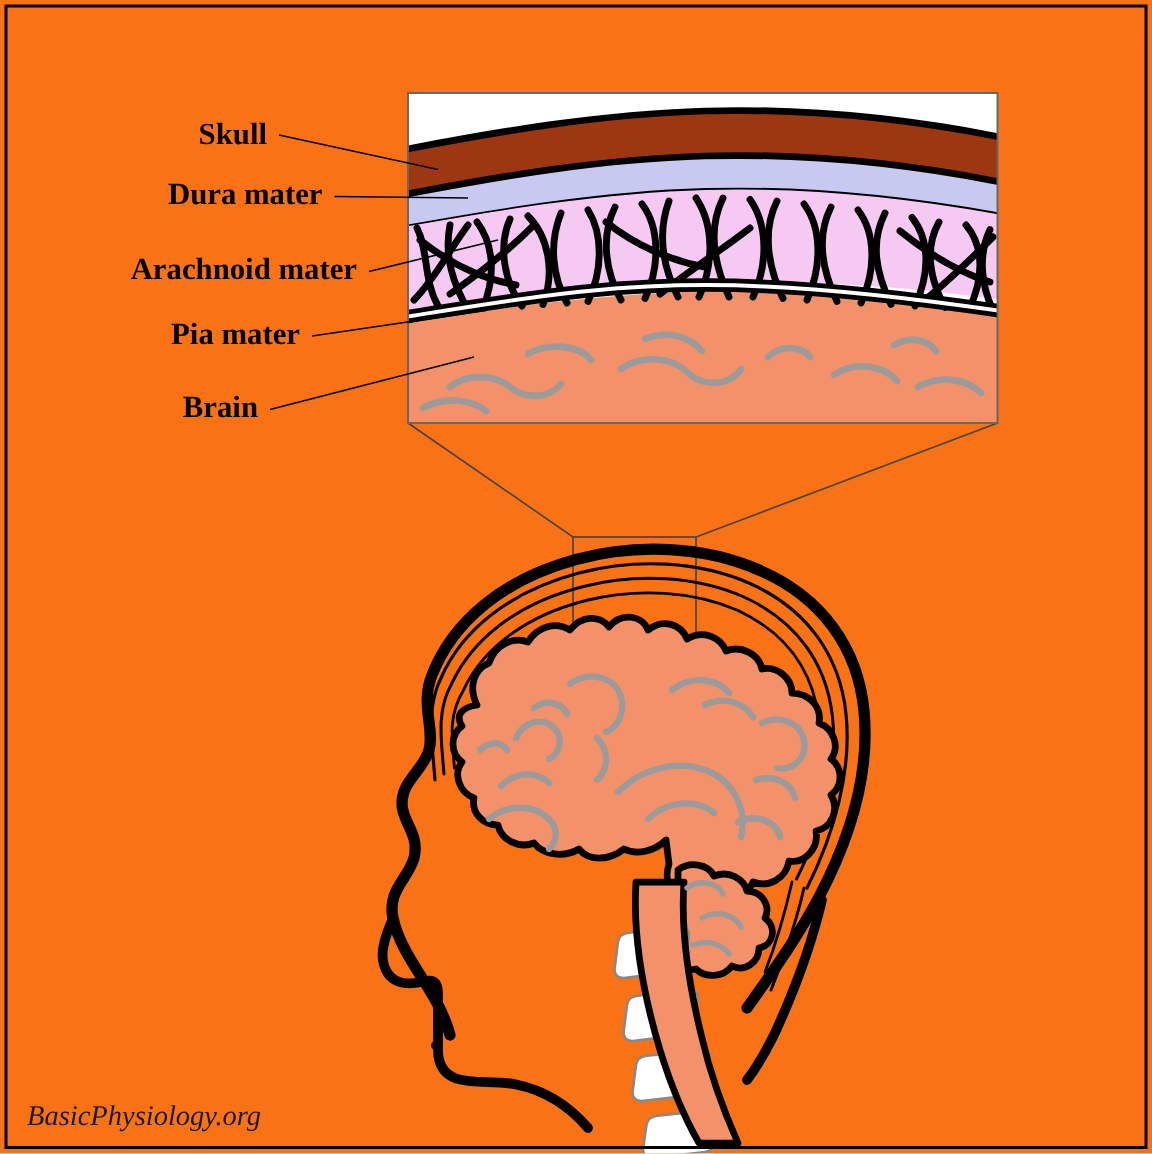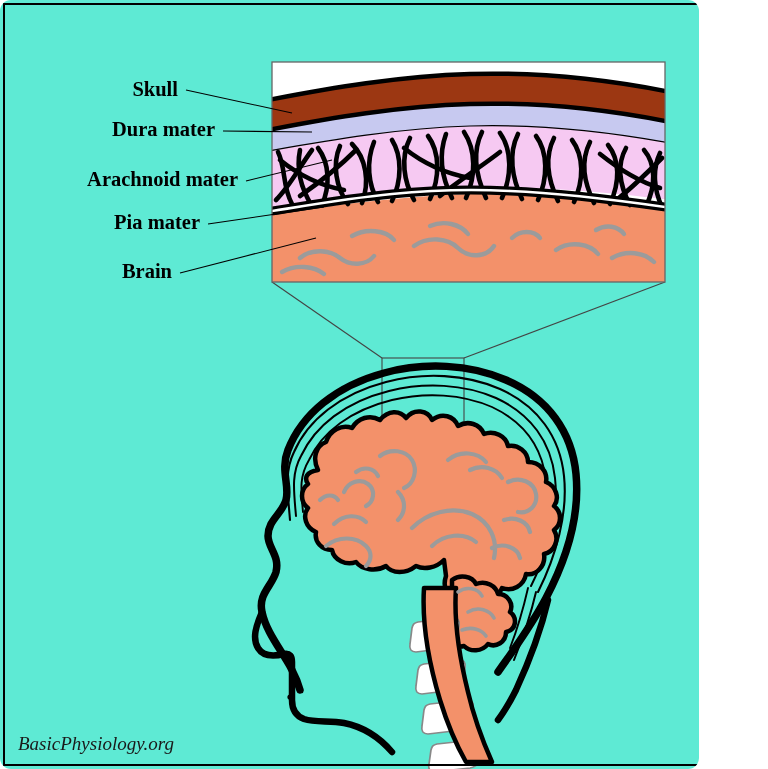--- a/index.html
+++ b/index.html
@@ -13,12 +13,11 @@
   }
   #figure {
     position: relative;
-    width: 699px;
+    width: 768px;
     height: 769px;
-    background: #5eead4;
+    background: #f97316;
     box-sizing: border-box;
     overflow: hidden;
-    border-radius: 11px;
   }
   #figure-border {
     position: absolute;

